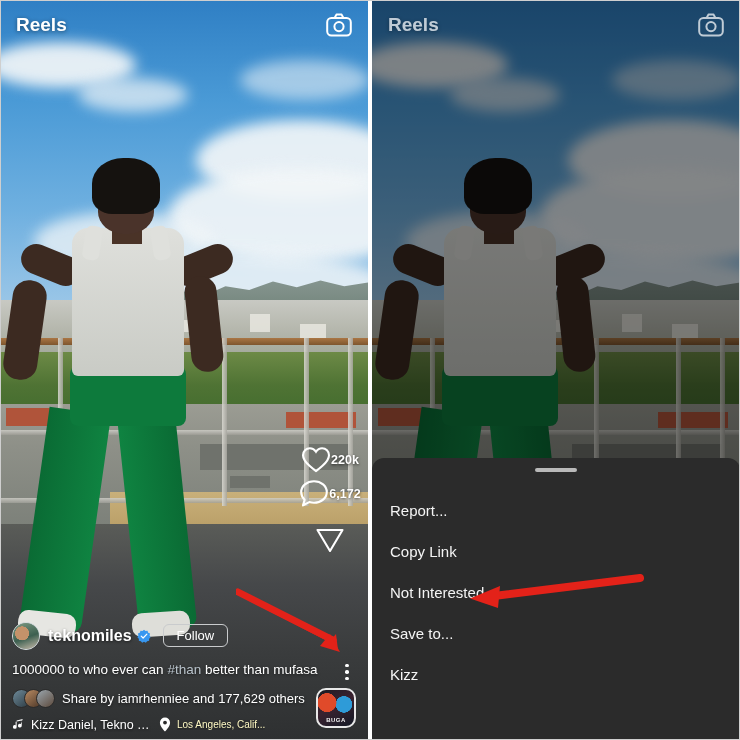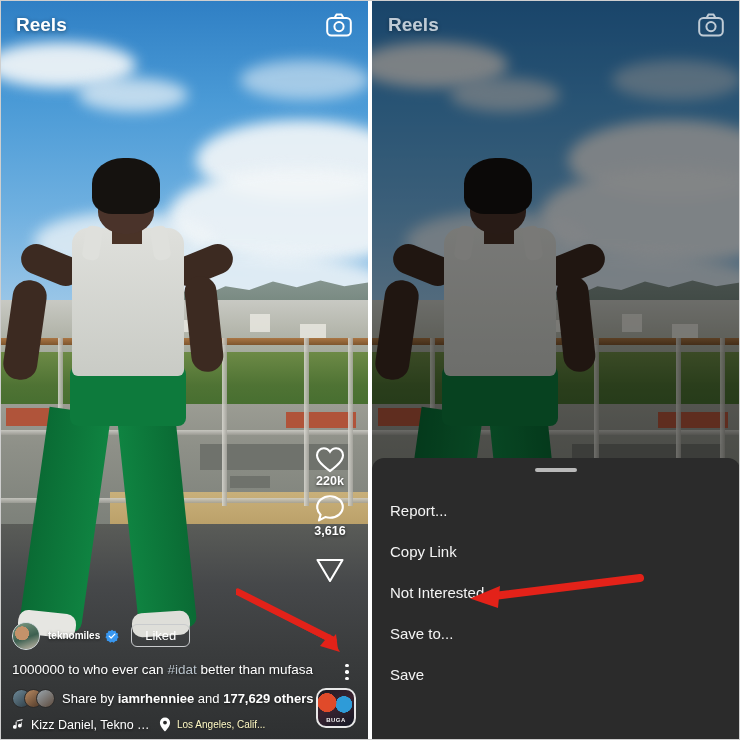--- a/index.html
+++ b/index.html
@@ -107,7 +107,7 @@
   
   .actions { position:absolute; right:10px; top:446px; width:56px;
     display:flex; flex-direction:column; align-items:center; }
-  .act { display:flex; flex-direction:column; align-items:center; margin-bottom:6px; }
+  .act { display:flex; flex-direction:row; align-items:center; margin-bottom:6px; }
   .act .cnt { color:#fff; font-size:12.5px; font-weight:bold; margin-top:1px;
     text-shadow:0 1px 3px rgba(0,0,0,.65); }
   .send-wrap { margin-top:12px; }

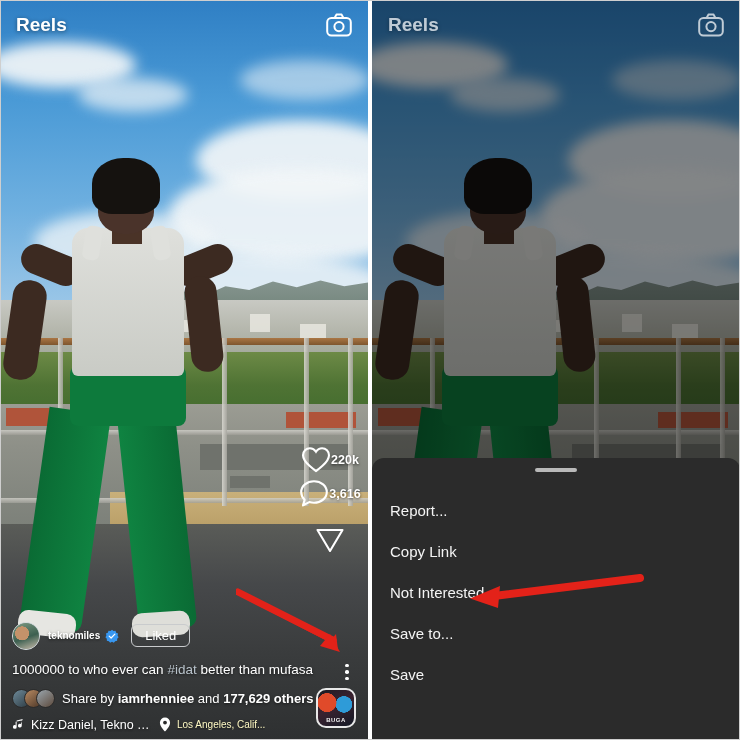--- a/index.html
+++ b/index.html
@@ -264,7 +264,7 @@
         <svg width="30" height="29" viewBox="0 0 30 29">
           <path d="M15 2.2 C22.2 2.2 27.8 7 27.8 13 C27.8 19 22.2 23.8 15 23.8 C13.3 23.8 11.7 23.5 10.2 23.1 L4 26.4 L5.6 20.7 C3.5 18.7 2.2 16 2.2 13 C2.2 7 7.8 2.2 15 2.2 Z" fill="none" stroke="#fff" stroke-width="2.1" stroke-linejoin="round"></path>
         </svg>
-        <span class="cnt">3,616</span>
+        <span class="cnt">6,172</span>
       </div>
       <div class="act send-wrap">
         <svg width="30" height="28" viewBox="0 0 30 28">

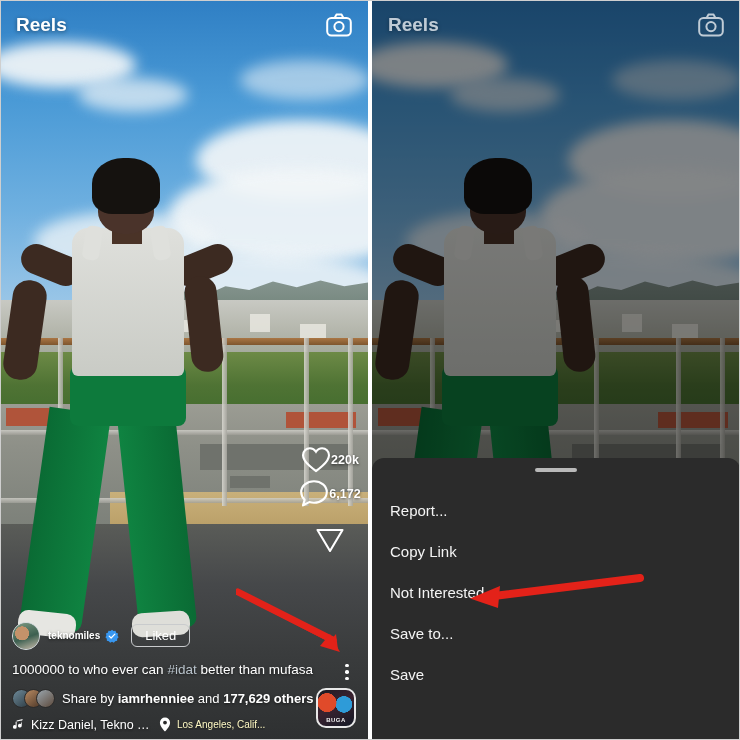--- a/index.html
+++ b/index.html
@@ -120,7 +120,7 @@
   .avatar .av1 { position:absolute; inset:0; background:
       radial-gradient(circle at 35% 40%, #c4926a 0 30%, transparent 31%),
       linear-gradient(160deg,#7f9c84 0%, #3c5f50 55%, #cdbfae 100%); }
-  .uname { color:#fff; font-size:10px; font-weight:bold; margin-left:8px;
+  .uname { color:#fff; font-size:16px; font-weight:bold; margin-left:8px;
     text-shadow:0 1px 3px rgba(0,0,0,.6); }
   .verified { width:14px; height:14px; margin-left:5px; flex:none; }
   .follow-btn { margin-left:12px; color:#fff; font-size:13px;

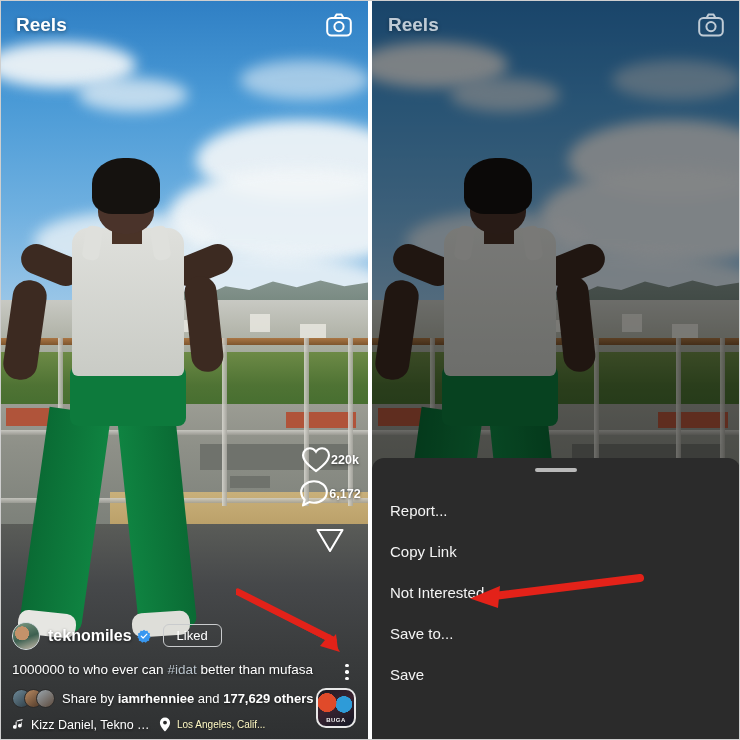--- a/index.html
+++ b/index.html
@@ -283,7 +283,7 @@
           <path d="M12 1.2 14.6 3.6 18 3.1 19.2 6.4 22.4 7.9 21.6 11.3 23.3 14.3 20.9 16.8 20.8 20.3 17.4 21 15.1 23.6 12 22 8.9 23.6 6.6 21 3.2 20.3 3.1 16.8 0.7 14.3 2.4 11.3 1.6 7.9 4.8 6.4 6 3.1 9.4 3.6 Z" fill="#3897f0"></path>
           <path d="M7.2 12.2 L10.5 15.4 L16.9 8.9" fill="none" stroke="#fff" stroke-width="2.1" stroke-linecap="round" stroke-linejoin="round"></path>
         </svg>
-        <div class="follow-btn">Liked</div>
+        <div class="follow-btn">Follow</div>
       </div>
 
       <div class="caption-row">

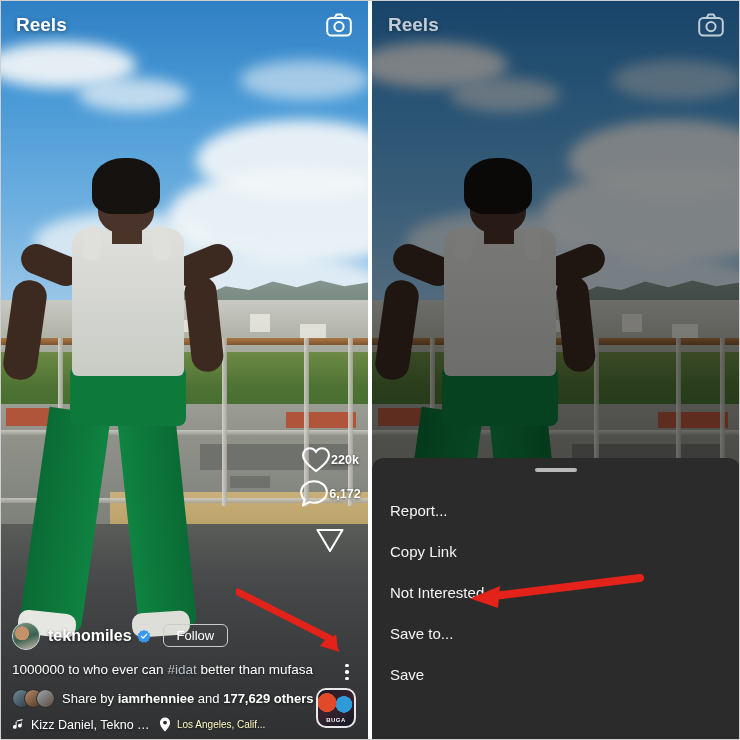--- a/index.html
+++ b/index.html
@@ -287,7 +287,7 @@
       </div>
 
       <div class="caption-row">
-        <div class="caption"><span>1000000 to who ever can </span><span class="tag">#idat</span><span> better than mufasa</span></div>
+        <div class="caption"><span>1000000 to who ever can </span><span class="tag">#than</span><span> better than mufasa</span></div>
         <div class="dots">
             <i></i>
             <i></i>

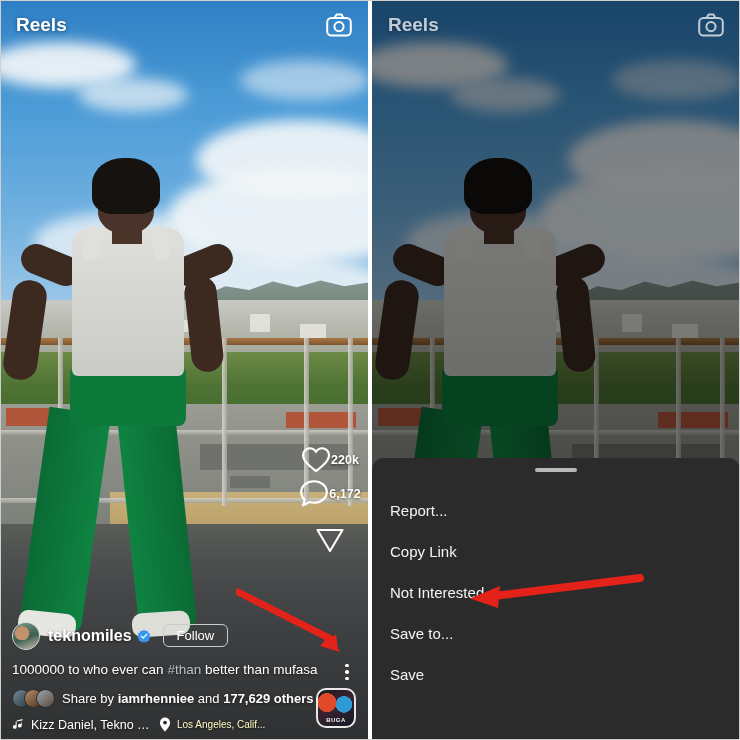--- a/index.html
+++ b/index.html
@@ -400,7 +400,7 @@
         <div class="menu-item">Copy Link</div>
         <div class="menu-item">Not Interested</div>
         <div class="menu-item">Save to...</div>
-        <div class="menu-item">Save</div>
+        <div class="menu-item">Kizz</div>
       </div>
     </div>
 

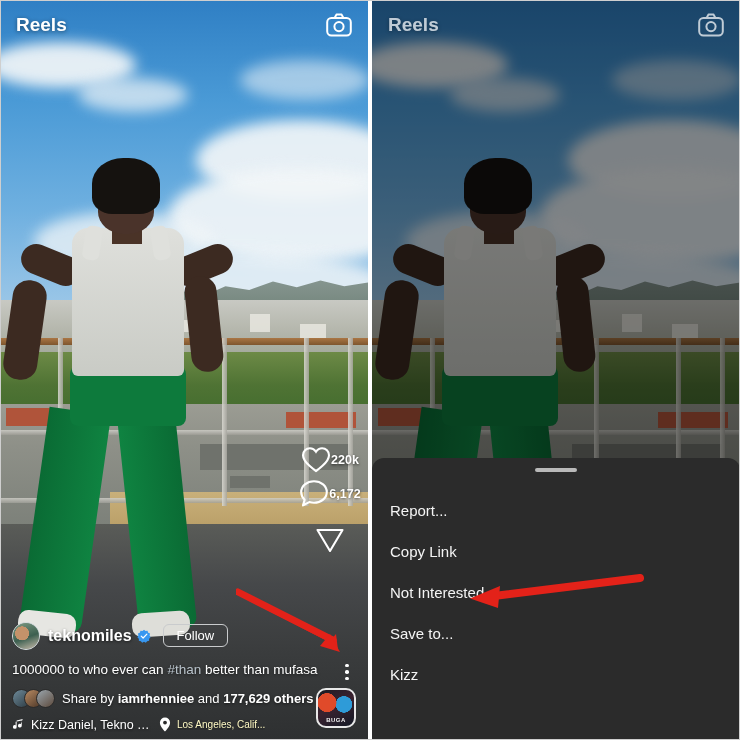--- a/index.html
+++ b/index.html
@@ -142,7 +142,7 @@
   .m2 { background:linear-gradient(140deg,#b98b63,#4a3526); }
   .m3 { background:linear-gradient(140deg,#9aa6ae,#5d4a3c); }
   .liked-txt { color:#fff; font-size:13px; text-shadow:0 1px 3px rgba(0,0,0,.6); }
-  .liked-txt b { font-weight:bold; }
+  .liked-txt b { font-weight:normal; }
 
   .audio-row { display:flex; align-items:center; margin-top:9px; }
   .note-icon { flex:none; margin-right:6px; }

